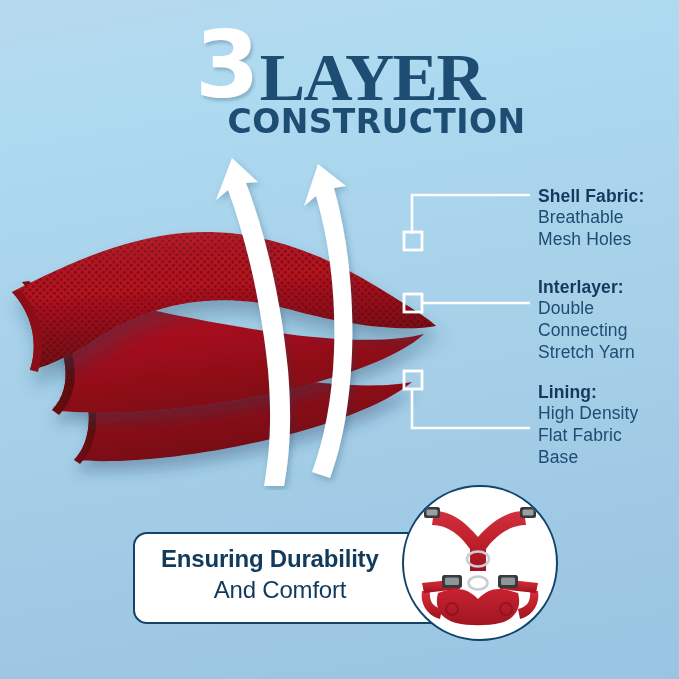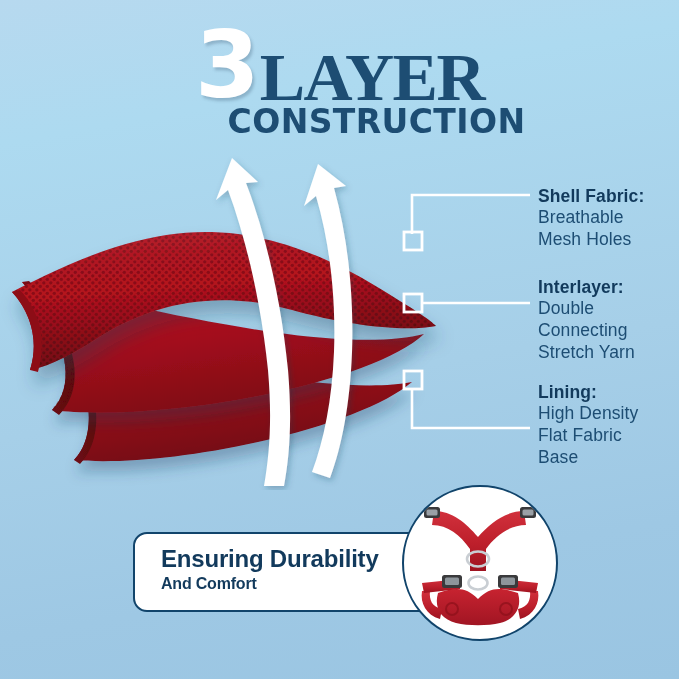--- a/index.html
+++ b/index.html
@@ -65,7 +65,7 @@
 
   
   #banner {
-    position:absolute; left:133px; top:532px; width:370px; height:80px;
+    position:absolute; left:133px; top:532px; width:370px; height:92px;
     background:#ffffff; border:2.5px solid #11446b; border-radius:14px;
     padding:9px 24px 0 26px;
   }

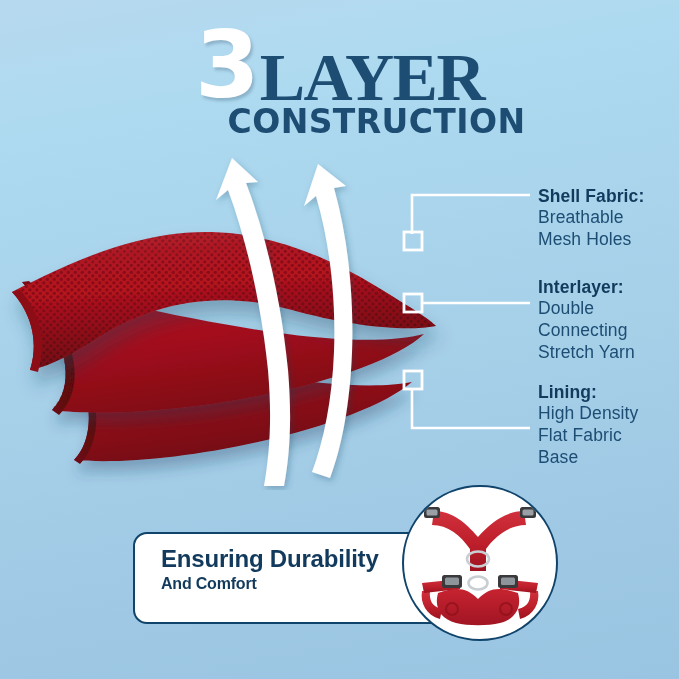--- a/index.html
+++ b/index.html
@@ -74,7 +74,7 @@
     letter-spacing:-0.2px; line-height:1.3;
   }
   #banner-line-2 {
-    font-size:16px; font-weight:bold; color:#123a5c; text-align:left;
+    font-size:24px; font-weight:normal; color:#123a5c; text-align:center;
     letter-spacing:-0.2px; line-height:1.3; padding-right:78px;
   }
 

